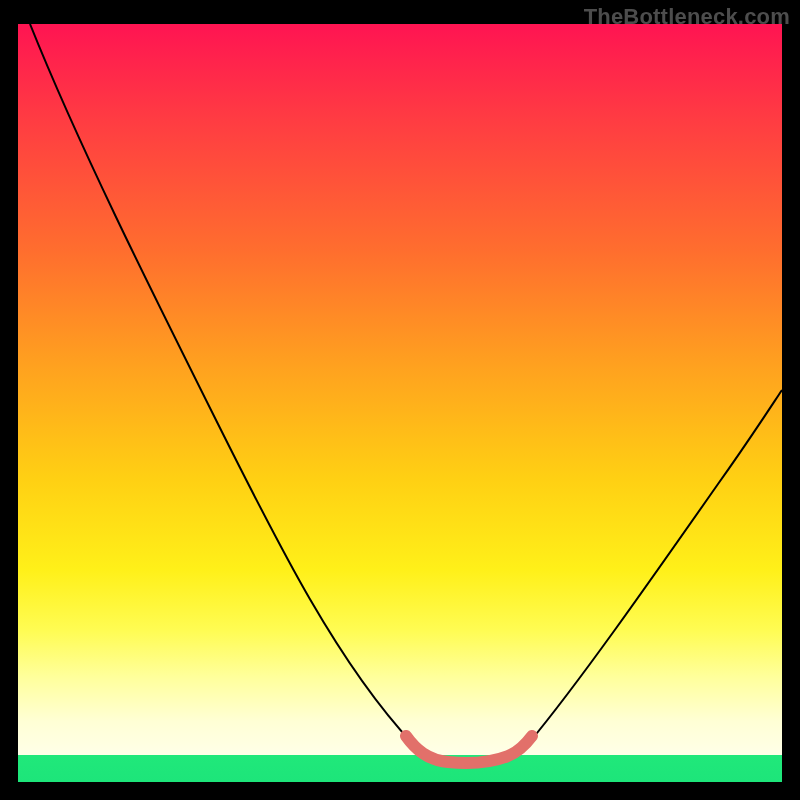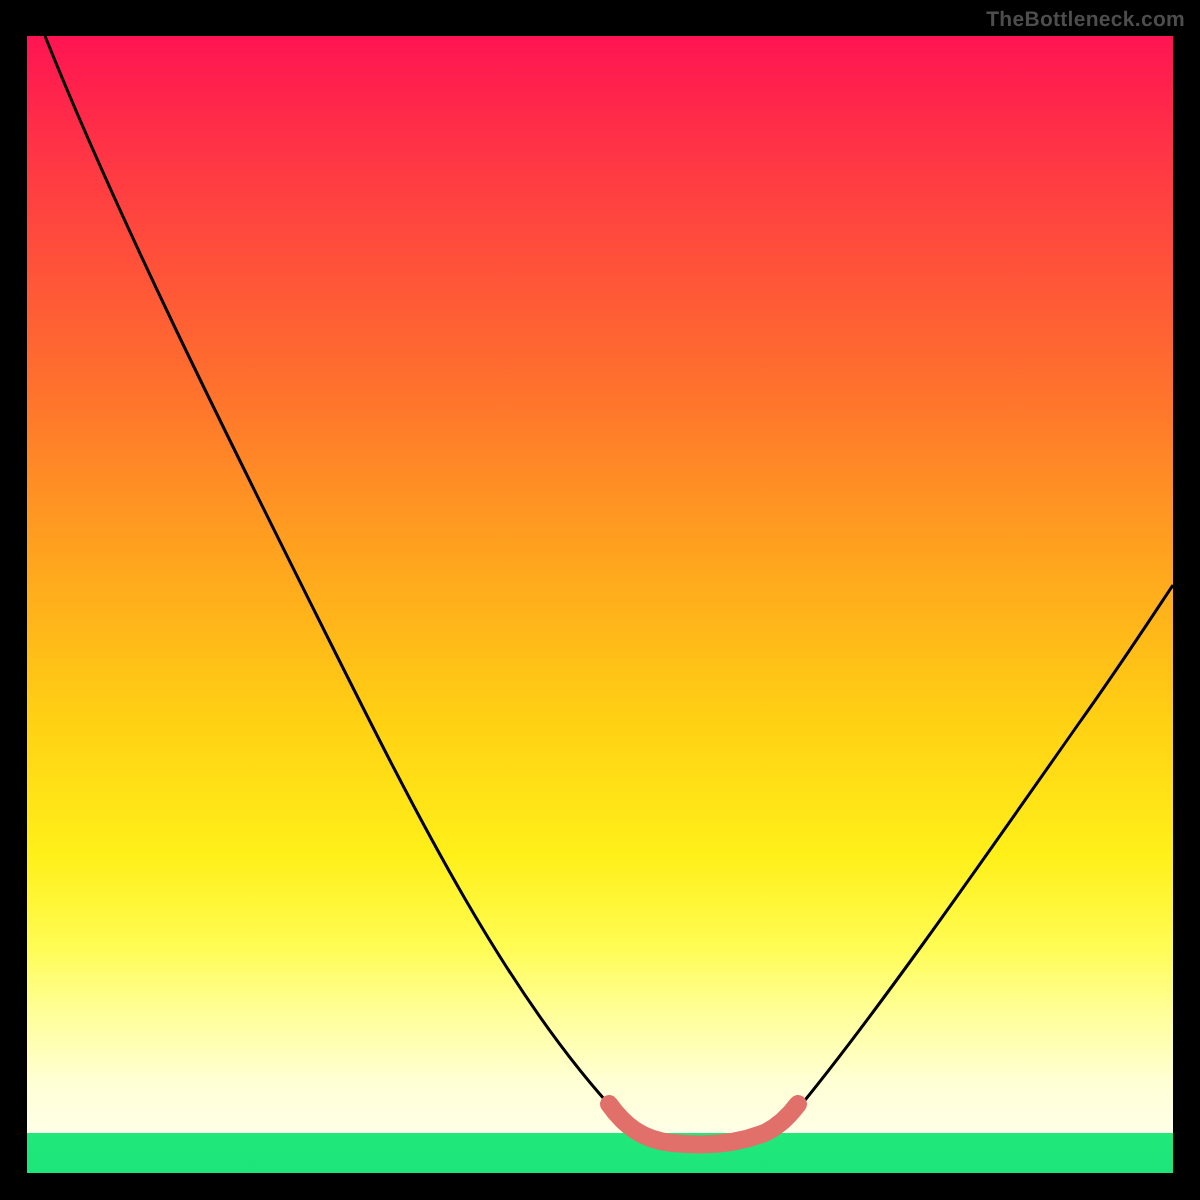--- a/index.html
+++ b/index.html
@@ -22,7 +22,7 @@
     top: 4px;
     right: 10px;
     color: #4d4d4d;
-    font-size: 14px;
+    font-size: 22px;
     font-weight: 600;
     letter-spacing: 0.2px;
     z-index: 10;

